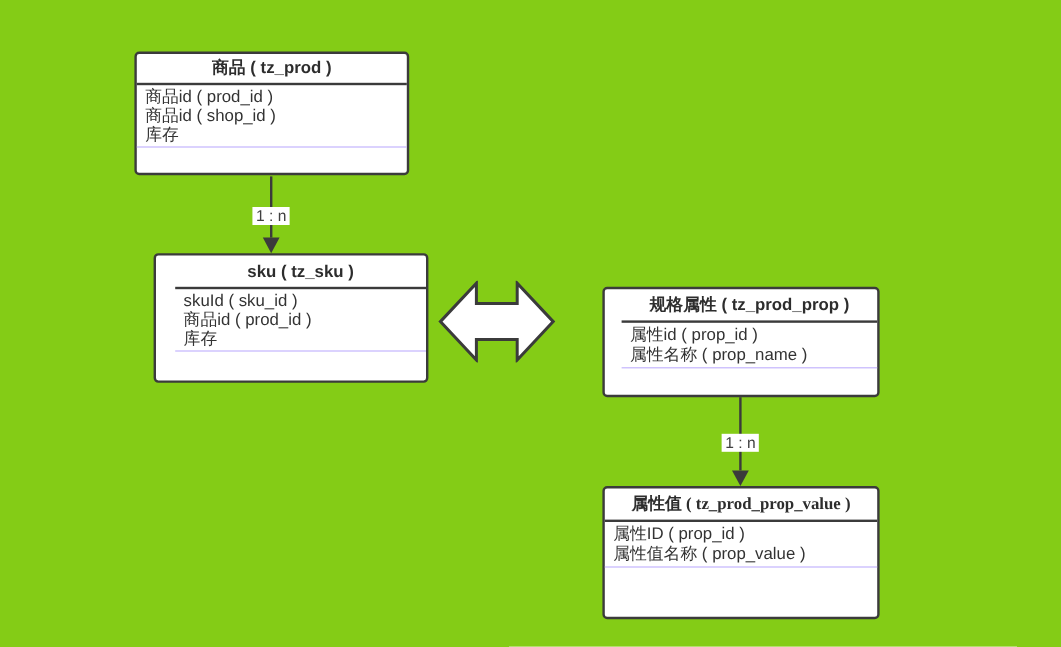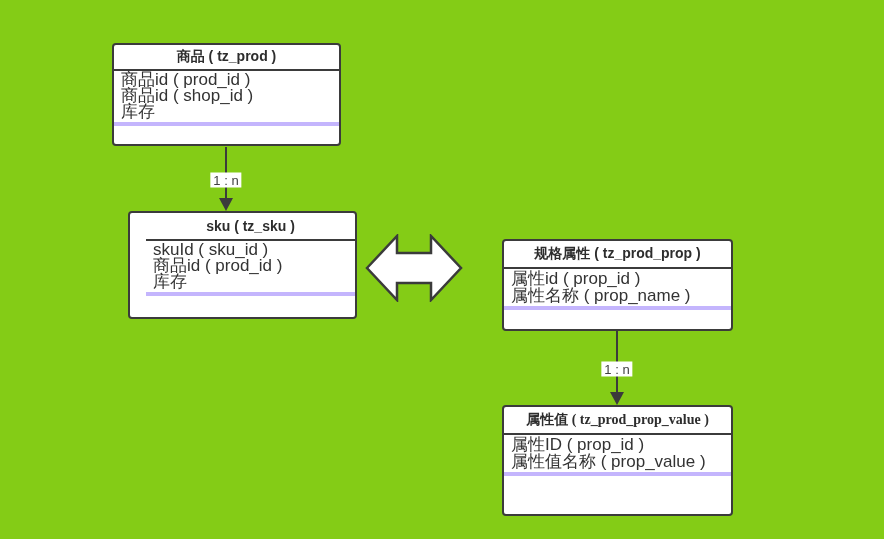--- a/index.html
+++ b/index.html
@@ -24,8 +24,8 @@
     white-space:nowrap;
   }
   .entity-fields {
-    flex:0 0 auto; border-bottom:4px solid #c4b5fd;
-    padding:1px 7px 2px 7px; font-size:17px; line-height:16px;
+    flex:0 0 auto; border-bottom:1px solid #c4b5fd;
+    padding:1px 7px 2px 7px; font-size:14px; line-height:16px;
     white-space:nowrap;
   }
   .entity-empty { flex:1 1 auto; }

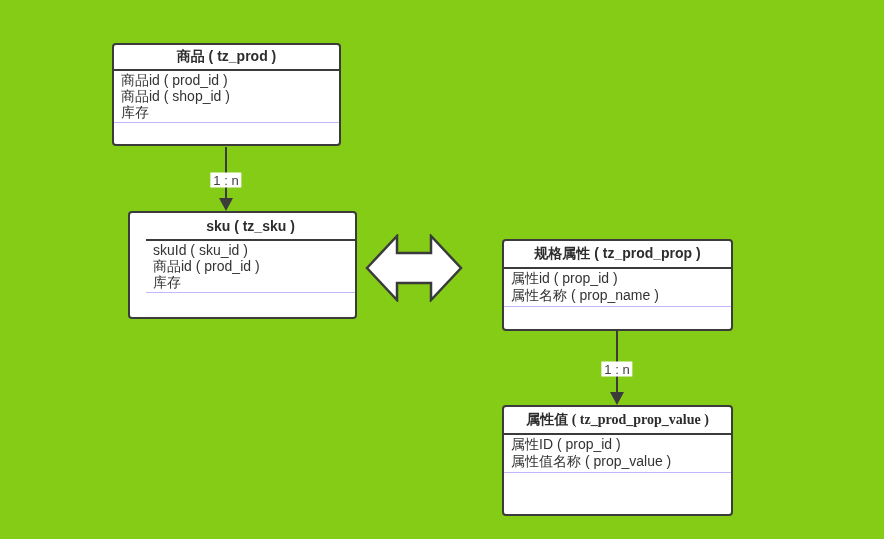--- a/index.html
+++ b/index.html
@@ -35,7 +35,7 @@
   #entity-prod  .entity-header { height:26px; }
   #entity-sku   { left:128px; top:211px; width:229px; height:108px;padding-left:16px; }
   #entity-sku   .entity-header { height:28px; }
-  #entity-prop  { left:502px; top:239px; width:231px; height:92px; }
+  #entity-prop  { left:502px; top:239px; width:231px; height:92px;padding-left:14px; }
   #entity-prop  .entity-header { height:28px; }
   #entity-value { left:502px; top:405px; width:231px; height:111px; }
   #entity-value .entity-header { height:28px;font-family:Liberation Serif, serif; }

